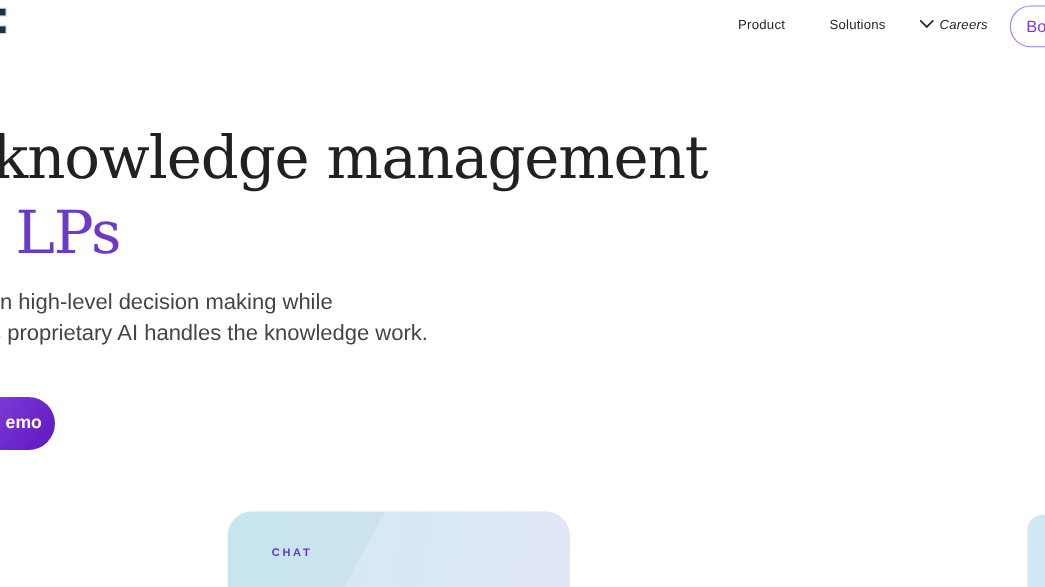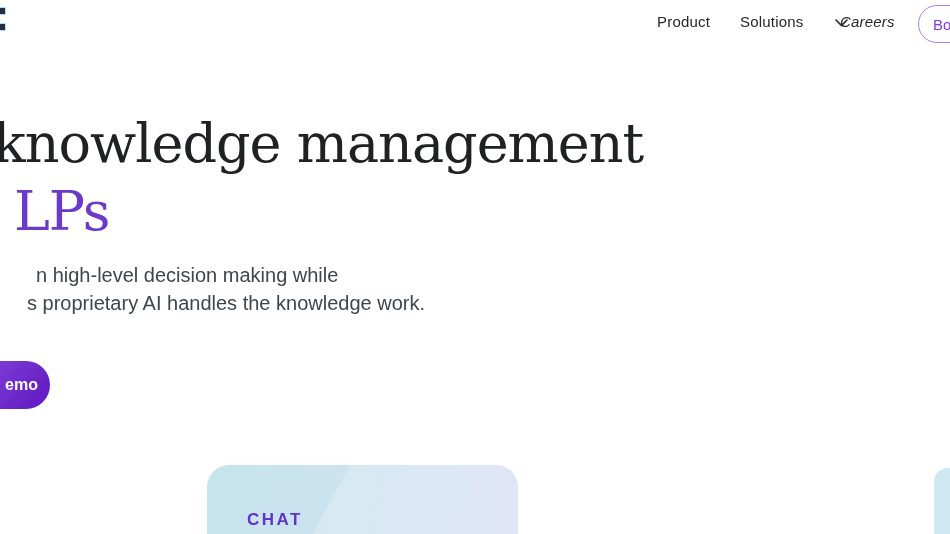--- a/index.html
+++ b/index.html
@@ -24,10 +24,10 @@
   .nav-link {
     position:absolute; top:11px;
     display:inline-flex; align-items:center; gap:7px;
-    font-size:15px; line-height:22px;
+    font-size:12px; line-height:22px;
     color:var(--nav-text,#26262b);
     letter-spacing:0.2px;
-    cursor:pointer; text-decoration:none; white-space:nowrap;
+    cursor:pointer; text-decoration:none; white-space:nowrap;margin-left:14px;
   }
   .nav-product  { left:657px; }
   .nav-solutions{ left:740px;gap:31px; }

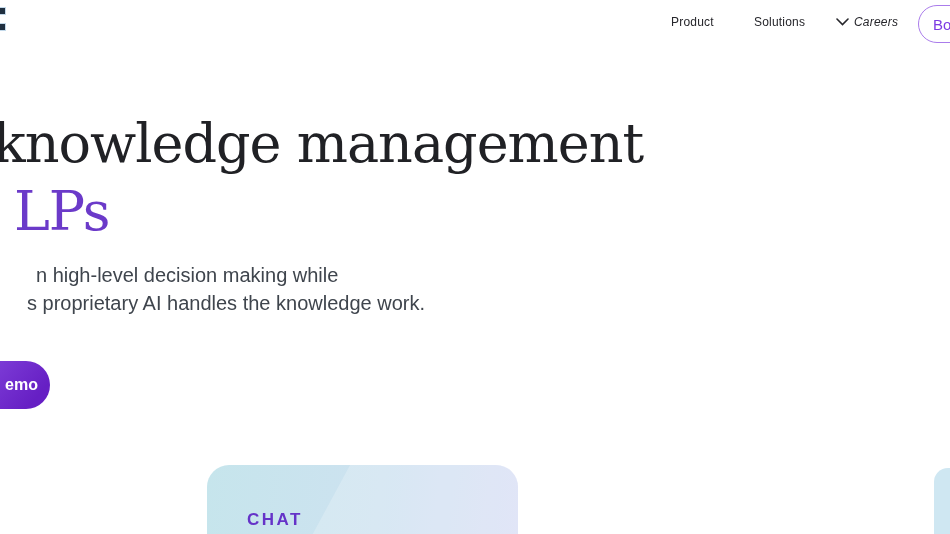--- a/index.html
+++ b/index.html
@@ -62,7 +62,6 @@
     position:absolute; white-space:nowrap;
     font-size:20px; line-height:28px;
     color:var(--body-text,#3f454d);
-    padding-left:36px;
   }
   .sub1 { left:0px;  top:261px; }
   .sub2 { left:-9px; top:289px; }

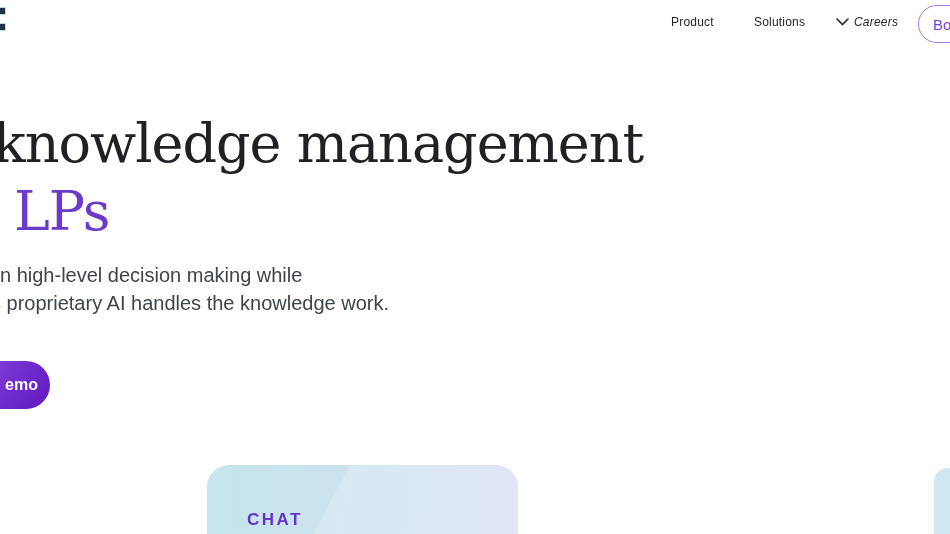--- a/index.html
+++ b/index.html
@@ -96,8 +96,8 @@
     clip-path:polygon(46% 0, 100% 0, 100% 100%, 34% 100%);
   }
   .chat-tag {
-    position:absolute; left:40px; top:45px;
-    font-size:17px; font-weight:700;
+    position:absolute; left:40px; top:32px;
+    font-size:10px; font-weight:700;
     letter-spacing:2.5px;
     color:var(--chat-tag,#6533c8);
   }

